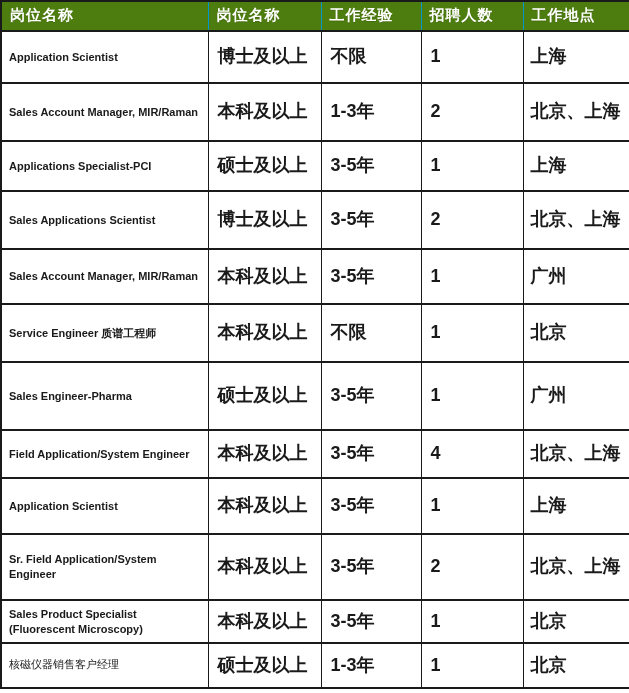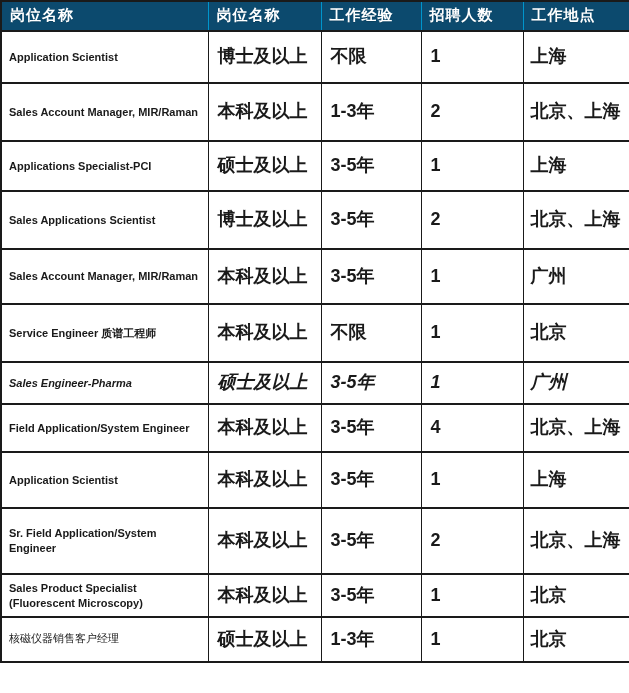--- a/index.html
+++ b/index.html
@@ -29,7 +29,7 @@
   col.c-loc   { width: 107px; }
 
   thead th {
-    background: #0c4a6e;
+    background: #4d7c0f;
     color: #ffffff;
     font-family: "DejaVu Sans", "Liberation Sans", sans-serif;
     font-size: 15px;

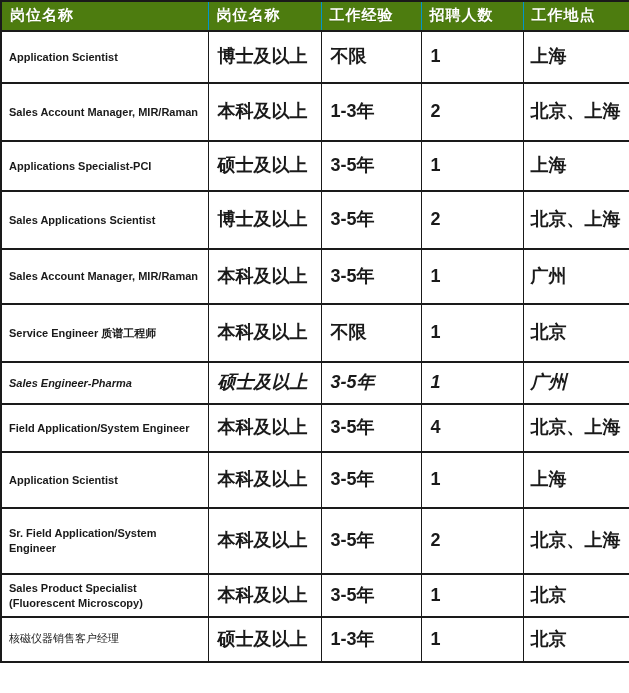--- a/index.html
+++ b/index.html
@@ -152,7 +152,7 @@
         <td class="cell-num">1</td>
         <td class="cell-loc">北京</td>
       </tr>
-      <tr class="plain" style="height: 42px; font-style: italic;">
+      <tr class="plain" style="height: 68px;">
         <td class="cell-title">Sales Engineer-Pharma</td>
         <td class="cell-edu">硕士及以上</td>
         <td class="cell-exp">3-5年</td>

